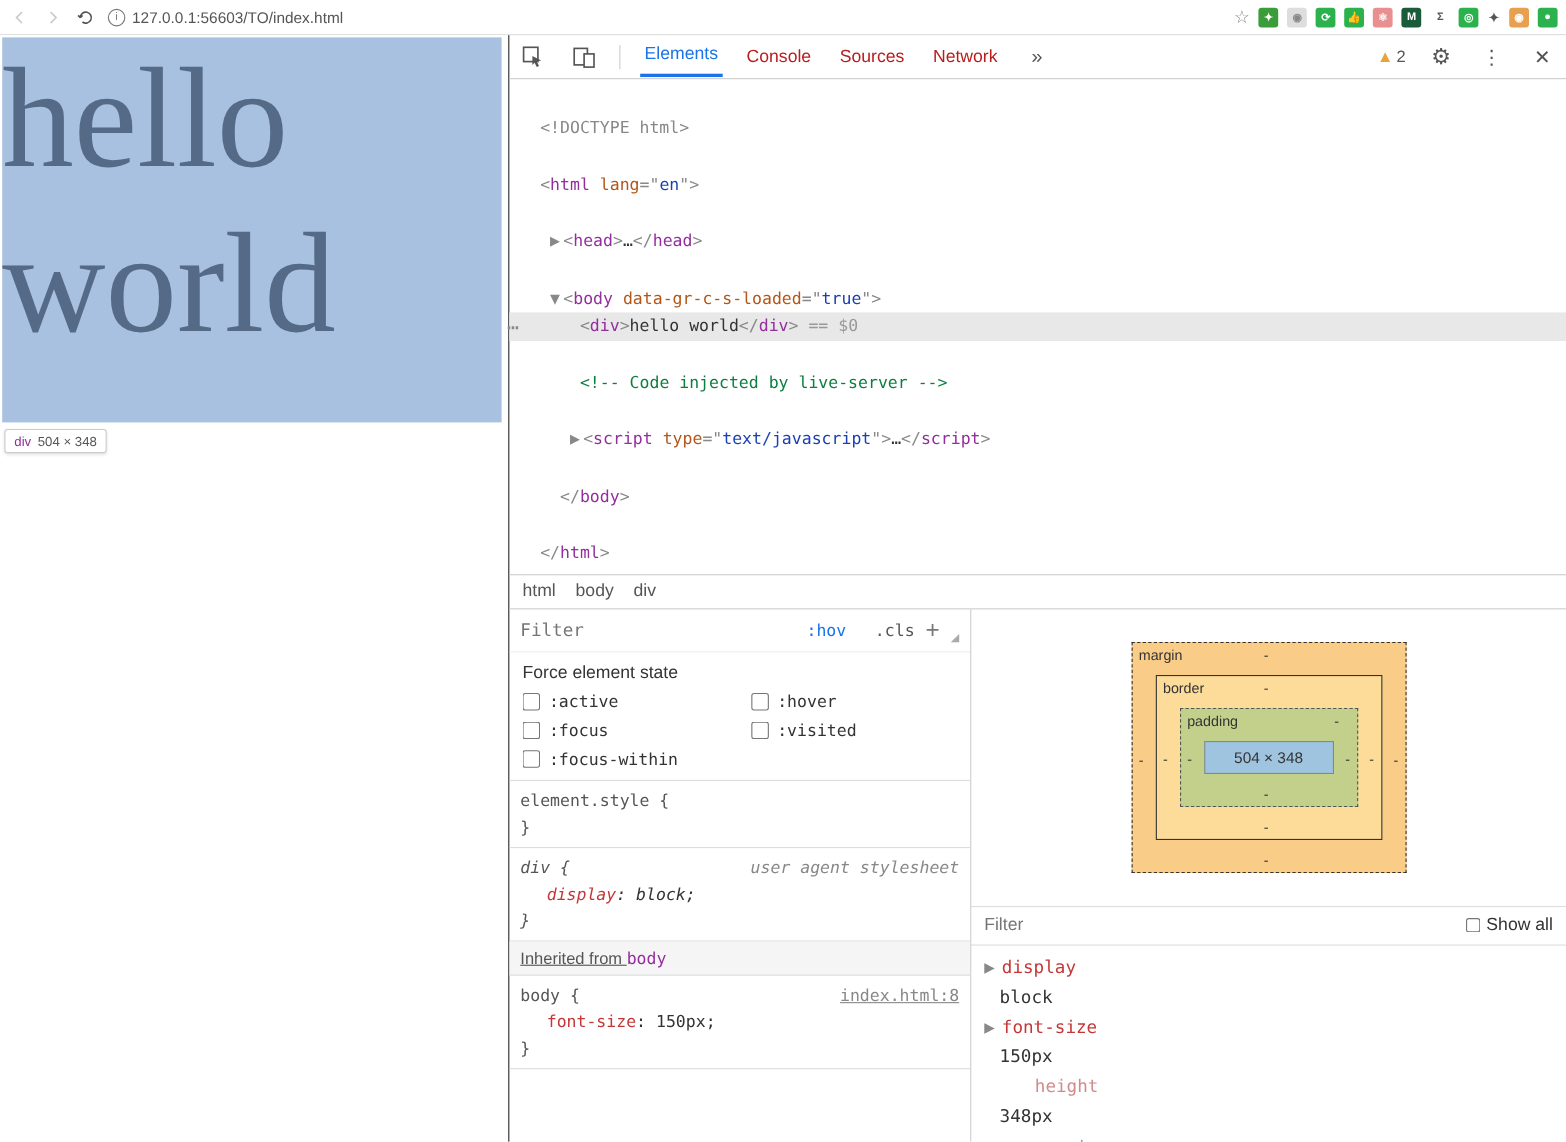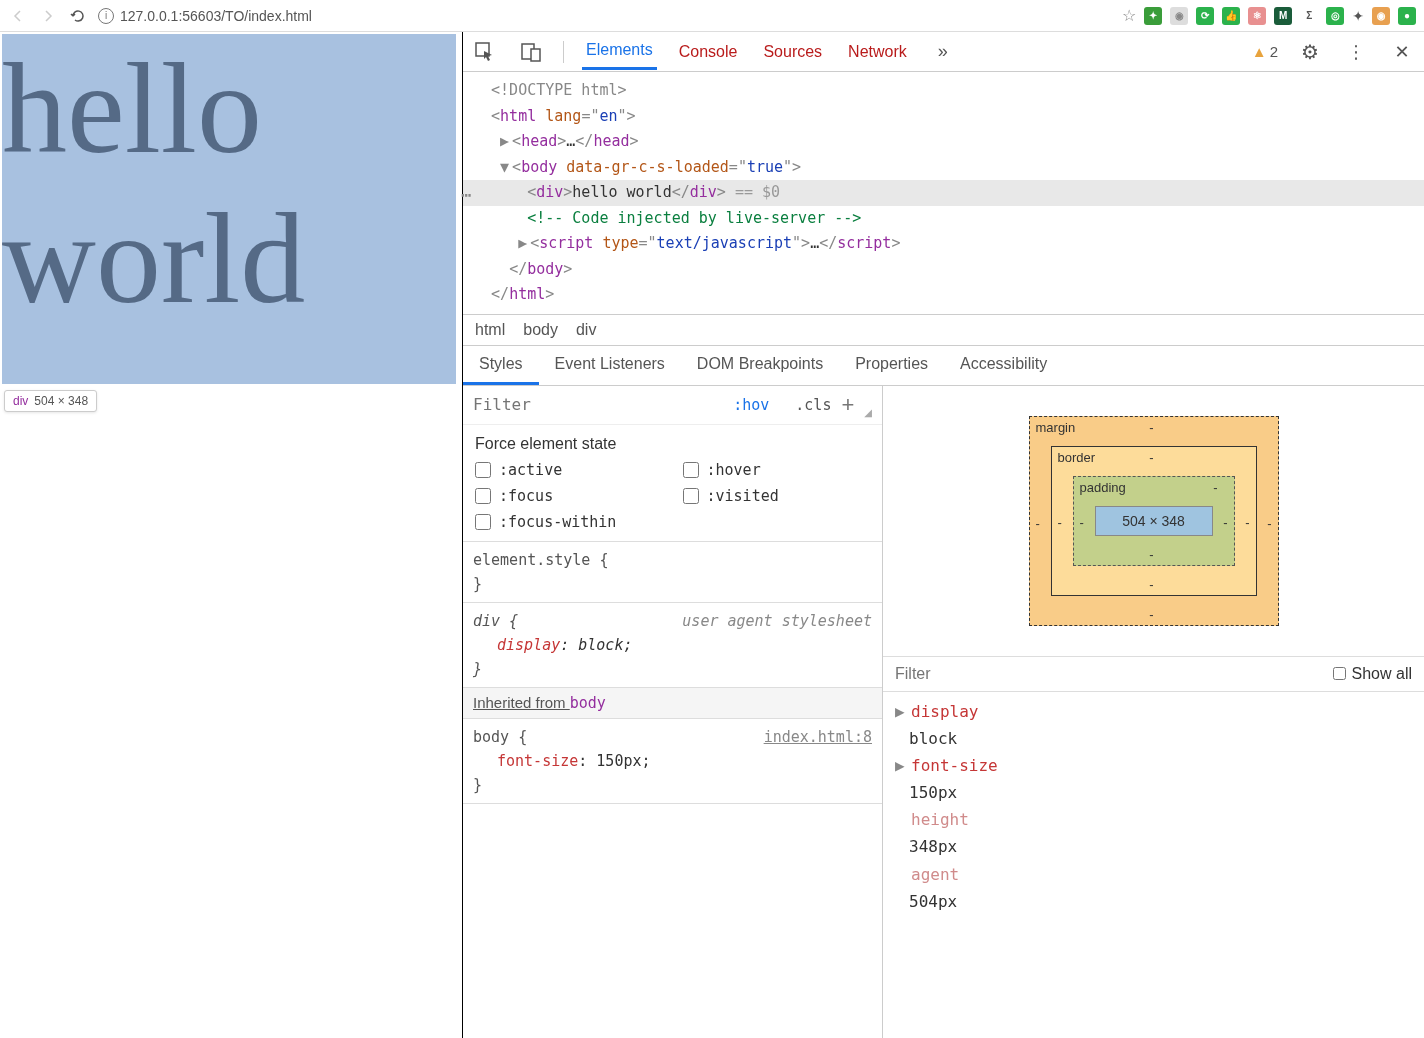--- a/index.html
+++ b/index.html
@@ -26,7 +26,7 @@
 .warn-badge { display: flex; align-items: center; gap: 3px; color: #555; font-size: 15px; }
 .warn-triangle { color: #e8a33d; }
 .dom-tree { padding: 6px 10px; font-family: Menlo, Consolas, monospace; font-size: 15px; line-height: 1.7; border-bottom: 1px solid #ccc; }
-.dom-line { white-space: pre; position: relative; }
+.dom-line { white-space: pre; position: relative; margin-top: 26px; }
 .dom-line.selected { background: #e8e8e8; margin: 0 -10px; padding: 0 10px; }
 .dom-dots { position: absolute; left: -2px; color: #888; font-size: 18px; }
 .pn { color: #888; }

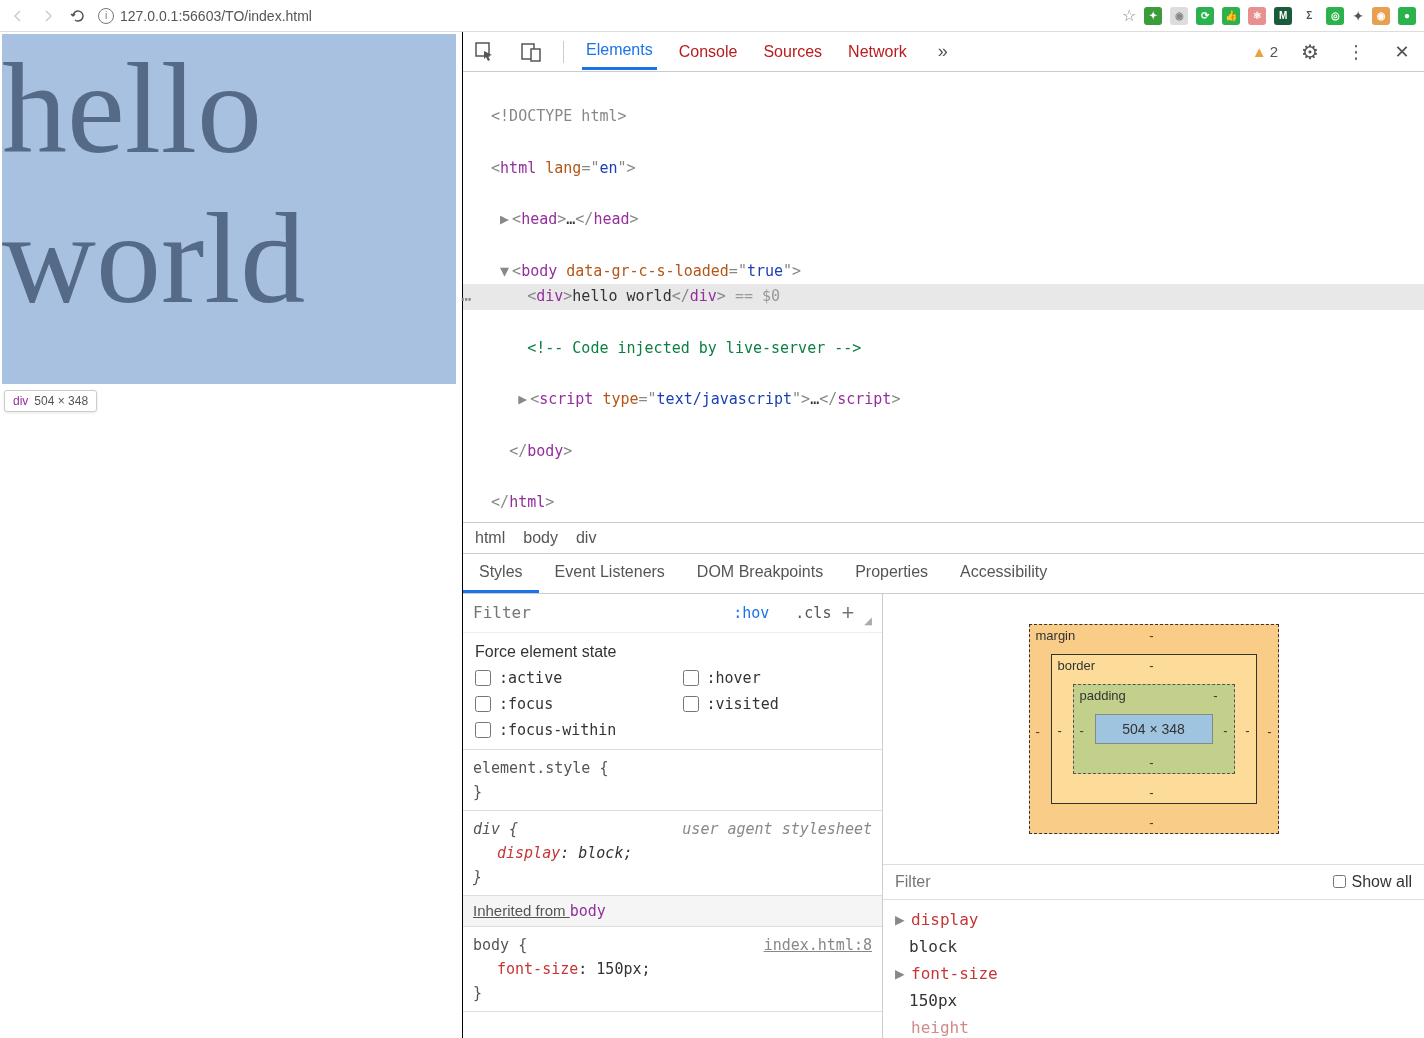--- a/index.html
+++ b/index.html
@@ -182,13 +182,6 @@
       <span>div</span>
     </div>
 
-    <div class="sub-tabs">
-      <div class="sub-tab active">Styles</div>
-      <div class="sub-tab">Event Listeners</div>
-      <div class="sub-tab">DOM Breakpoints</div>
-      <div class="sub-tab">Properties</div>
-      <div class="sub-tab">Accessibility</div>
-    </div>
 
     <div class="lower-panes">
       <div class="styles-pane">

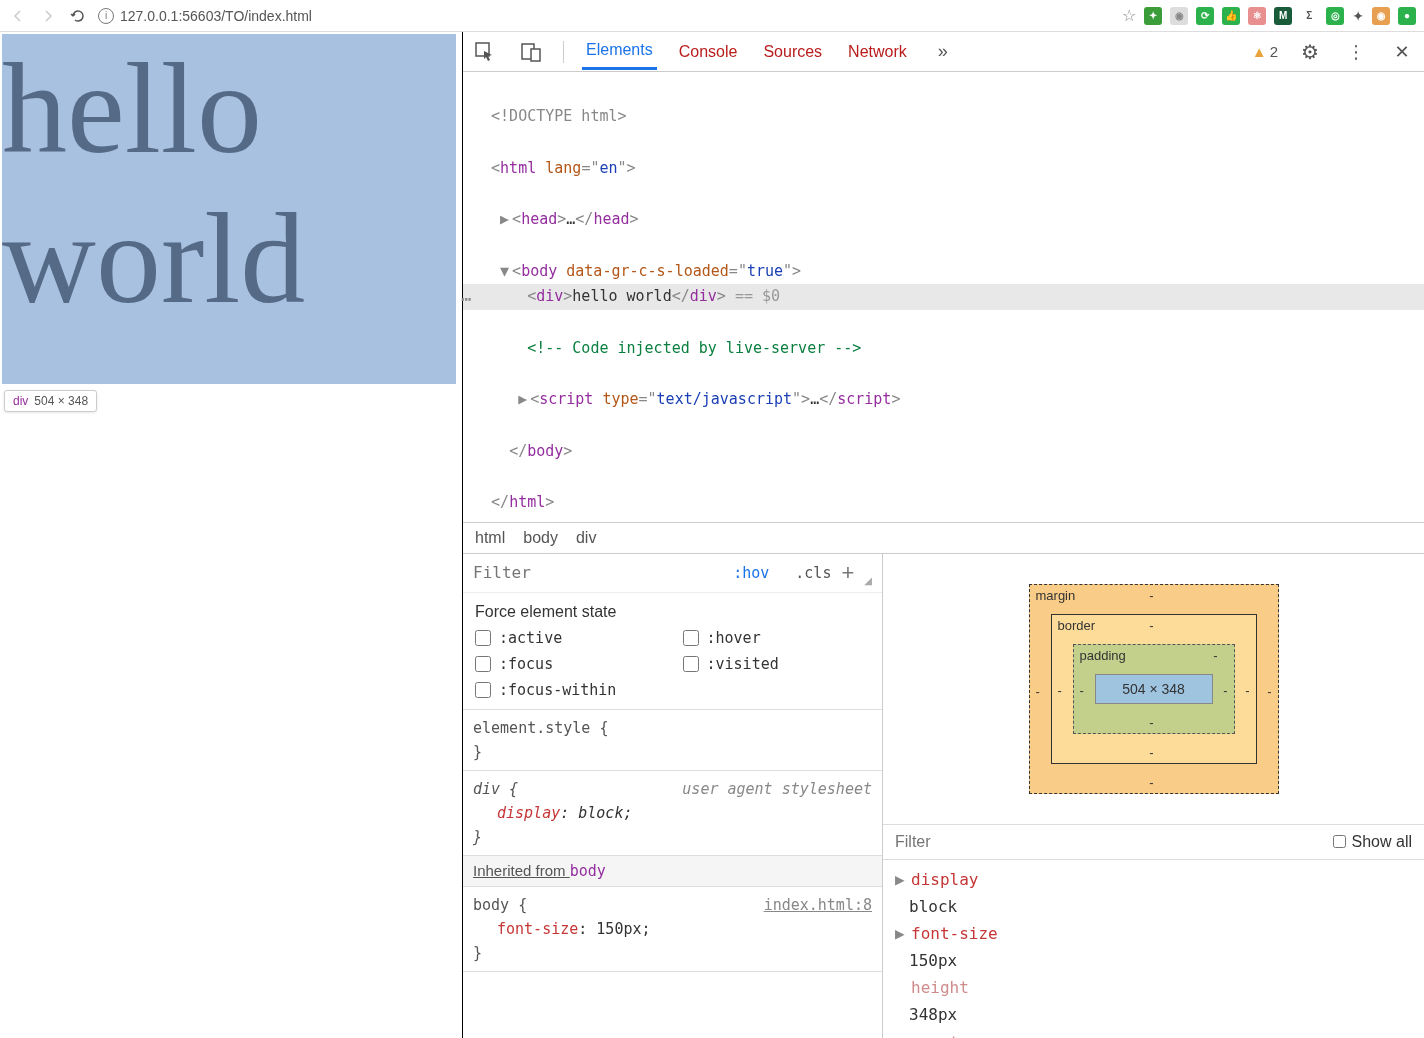--- a/index.html
+++ b/index.html
@@ -82,7 +82,7 @@
 .comp-list { padding: 6px 12px; font-family: Menlo, monospace; font-size: 16px; line-height: 1.7; }
 .comp-row { display: flex; align-items: center; gap: 4px; }
 .comp-row .tri2 { color: #888; width: 12px; }
-.comp-row.nodark .pname { color: #d08b8b; }
+.comp-row.nodark .pname { color: #d08b8b; margin-left: 30px; }
 .comp-row .pname { color: #c53636; }
 .comp-row .pval { color: #333; margin-left: 14px; }
 </style>

